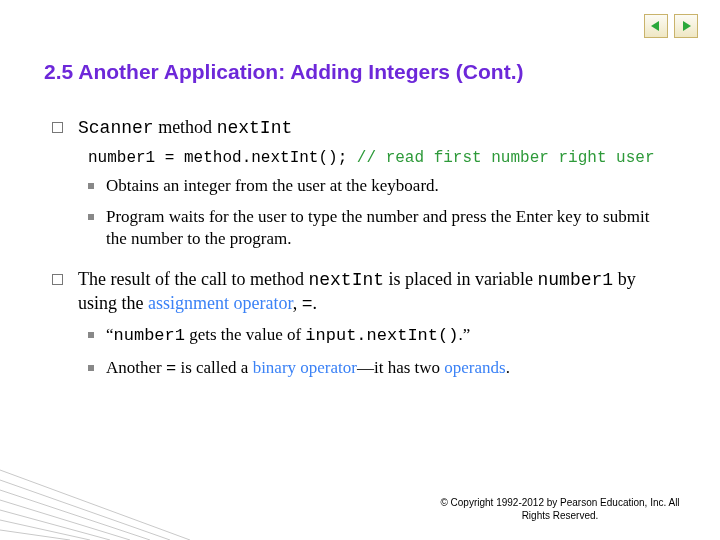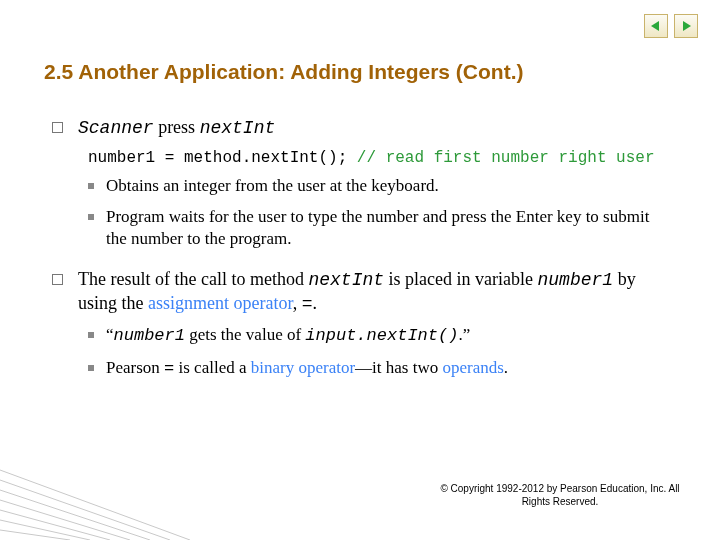--- a/index.html
+++ b/index.html
@@ -36,7 +36,7 @@
     font-family: Arial, Helvetica, sans-serif;
     font-weight: bold;
     font-size: 21px;
-    color: #a16207;
+    color: #6d28d9;
   }
   .content {
     position: absolute;

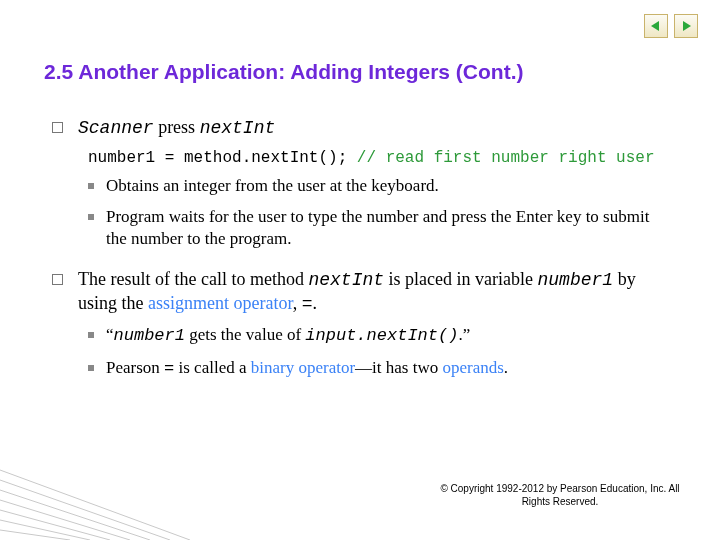--- a/index.html
+++ b/index.html
@@ -83,7 +83,7 @@
     height: 6px;
     background: #888;
   }
-  .mono { font-family: "Courier New", Courier, monospace; font-style: italic; }
+  .mono { font-family: "Courier New", Courier, monospace; }
   .keyword { color: #3b82f6; }
   .spacer-mid { height: 8px; }
   .copyright {

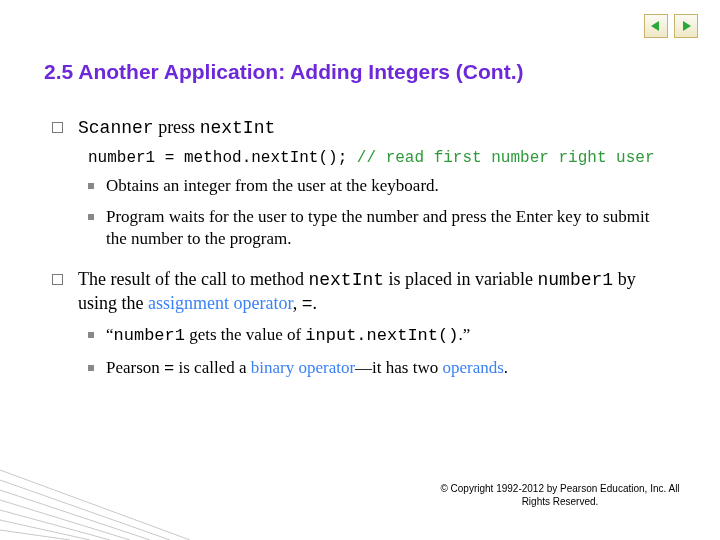--- a/index.html
+++ b/index.html
@@ -127,7 +127,7 @@
 <div class="content">
 
   <div class="l1">
-    <span class="mono">Scanner</span><span> press </span><span class="mono">nextInt</span>
+    <span class="mono">Scanner</span><span> method </span><span class="mono">nextInt</span>
   </div>
 
   <div class="code-line">

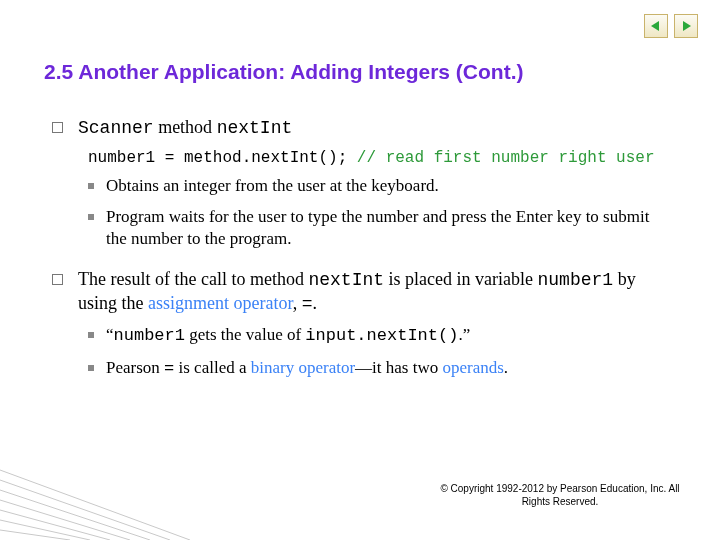--- a/index.html
+++ b/index.html
@@ -148,7 +148,7 @@
   </div>
 
   <div class="l2">
-    <span>Pearson </span><span class="mono">=</span><span> is called a </span><span class="keyword">binary operator</span><span>—it has two </span><span class="keyword">operands</span><span>.</span>
+    <span>Another </span><span class="mono">=</span><span> is called a </span><span class="keyword">binary operator</span><span>—it has two </span><span class="keyword">operands</span><span>.</span>
   </div>
 
 

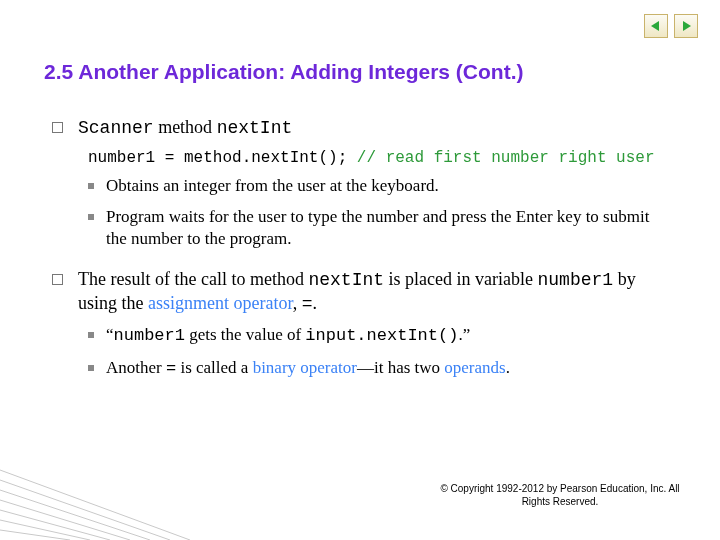--- a/index.html
+++ b/index.html
@@ -88,7 +88,7 @@
   .spacer-mid { height: 8px; }
   .copyright {
     position: absolute;
-    bottom: 32px;
+    bottom: 18px;
     right: 40px;
     width: 240px;
     font-family: Verdana, Geneva, sans-serif;

